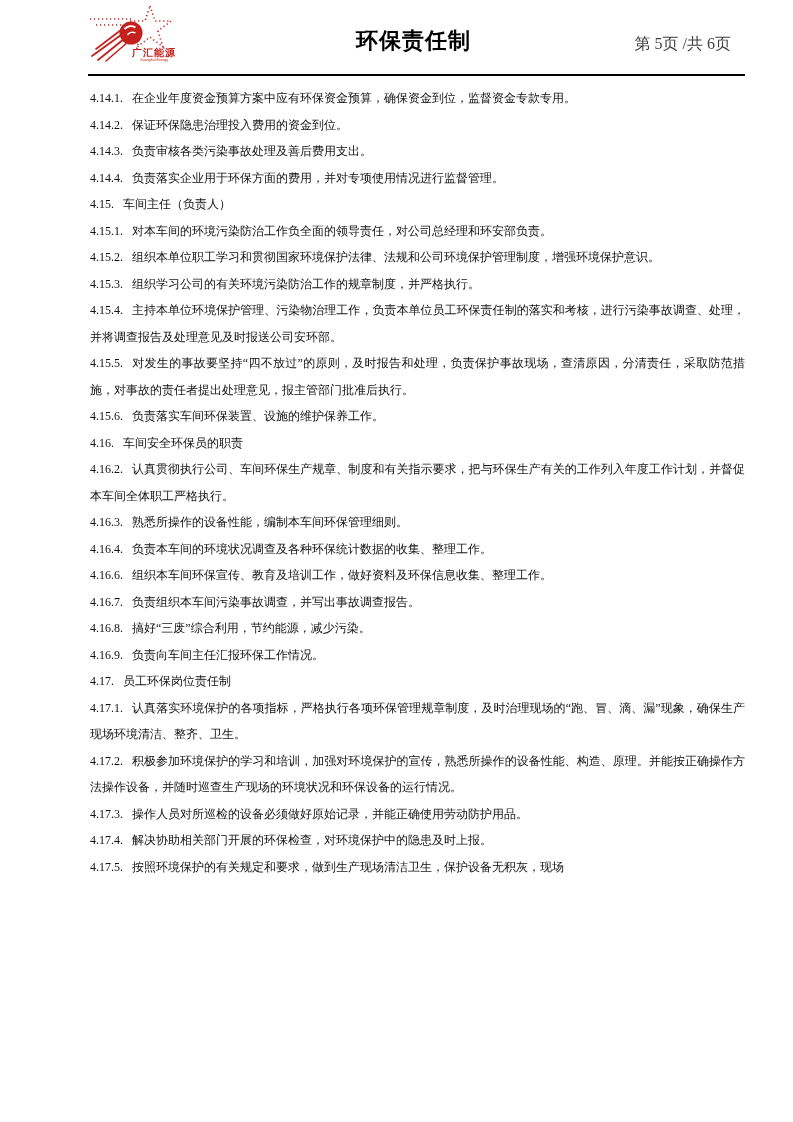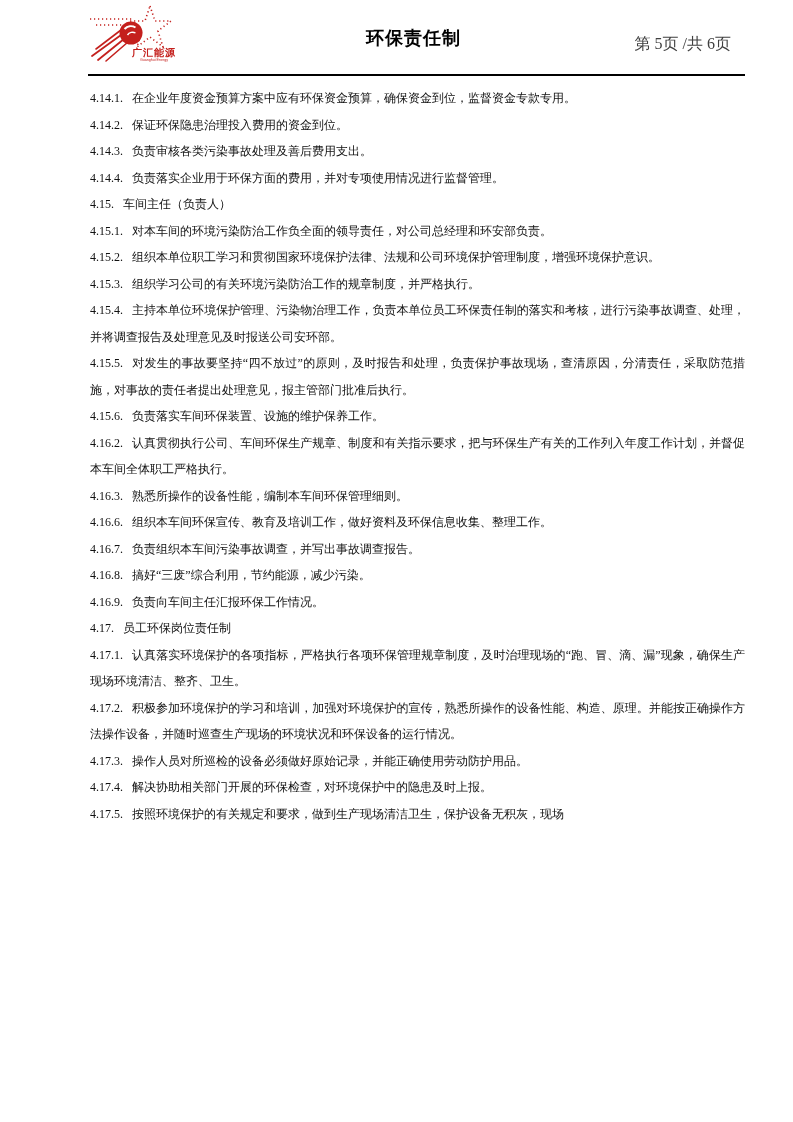--- a/index.html
+++ b/index.html
@@ -64,7 +64,7 @@
     text-align: center;
     font-family: "Liberation Sans", "DejaVu Sans", sans-serif;
     font-weight: 700;
-    font-size: 18px;
+    font-size: 22px;
     letter-spacing: 1px;
     color: #000000;
     padding-left: 34px;

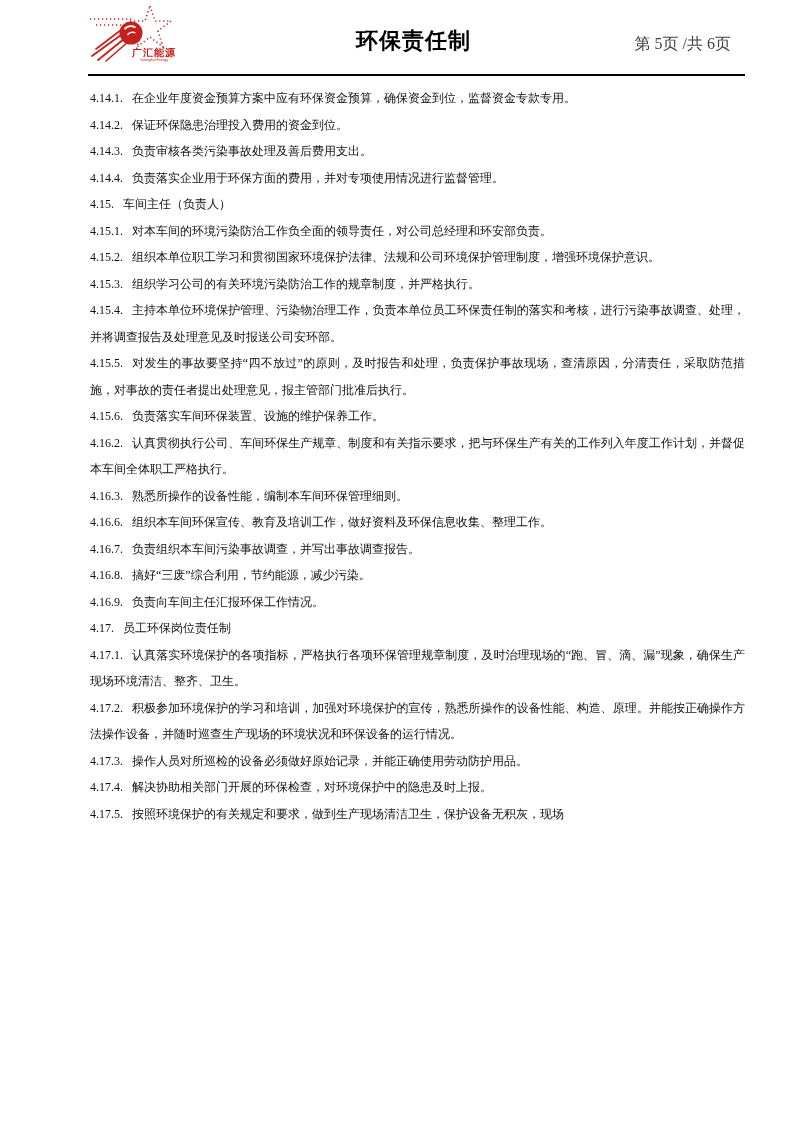--- a/index.html
+++ b/index.html
@@ -169,6 +169,7 @@
 
   <p class="para"><span class="num">4.15.6.</span><span class="txt">负责落实车间环保装置、设施的维护保养工作。</span></p>
 
+  <p class="para"><span class="num">4.16.</span><span class="txt">车间安全环保员的职责</span></p>
 
 
   <p class="para"><span class="num">4.16.2.</span><span class="txt">认真贯彻执行公司、车间环保生产规章、制度和有关指示要求，把与环保生产有关的工作列入年度工作计划，并督促本车间全体职工严格执行。</span></p>

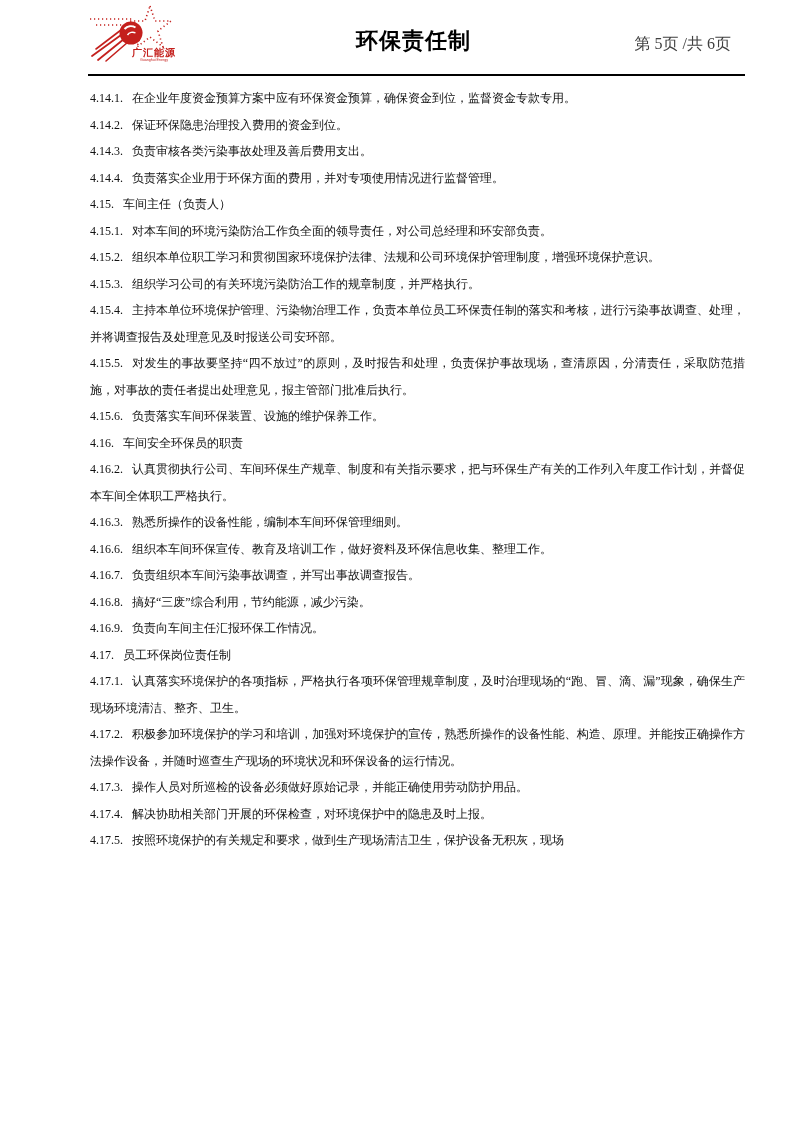--- a/index.html
+++ b/index.html
@@ -176,6 +176,7 @@
 
   <p class="para"><span class="num">4.16.3.</span><span class="txt">熟悉所操作的设备性能，编制本车间环保管理细则。</span></p>
 
+  <p class="para"><span class="num">4.16.4.</span><span class="txt">负责本车间的环境状况调查及各种环保统计数据的收集、整理工作。</span></p>
 
 
   <p class="para"><span class="num">4.16.6.</span><span class="txt">组织本车间环保宣传、教育及培训工作，做好资料及环保信息收集、整理工作。</span></p>

